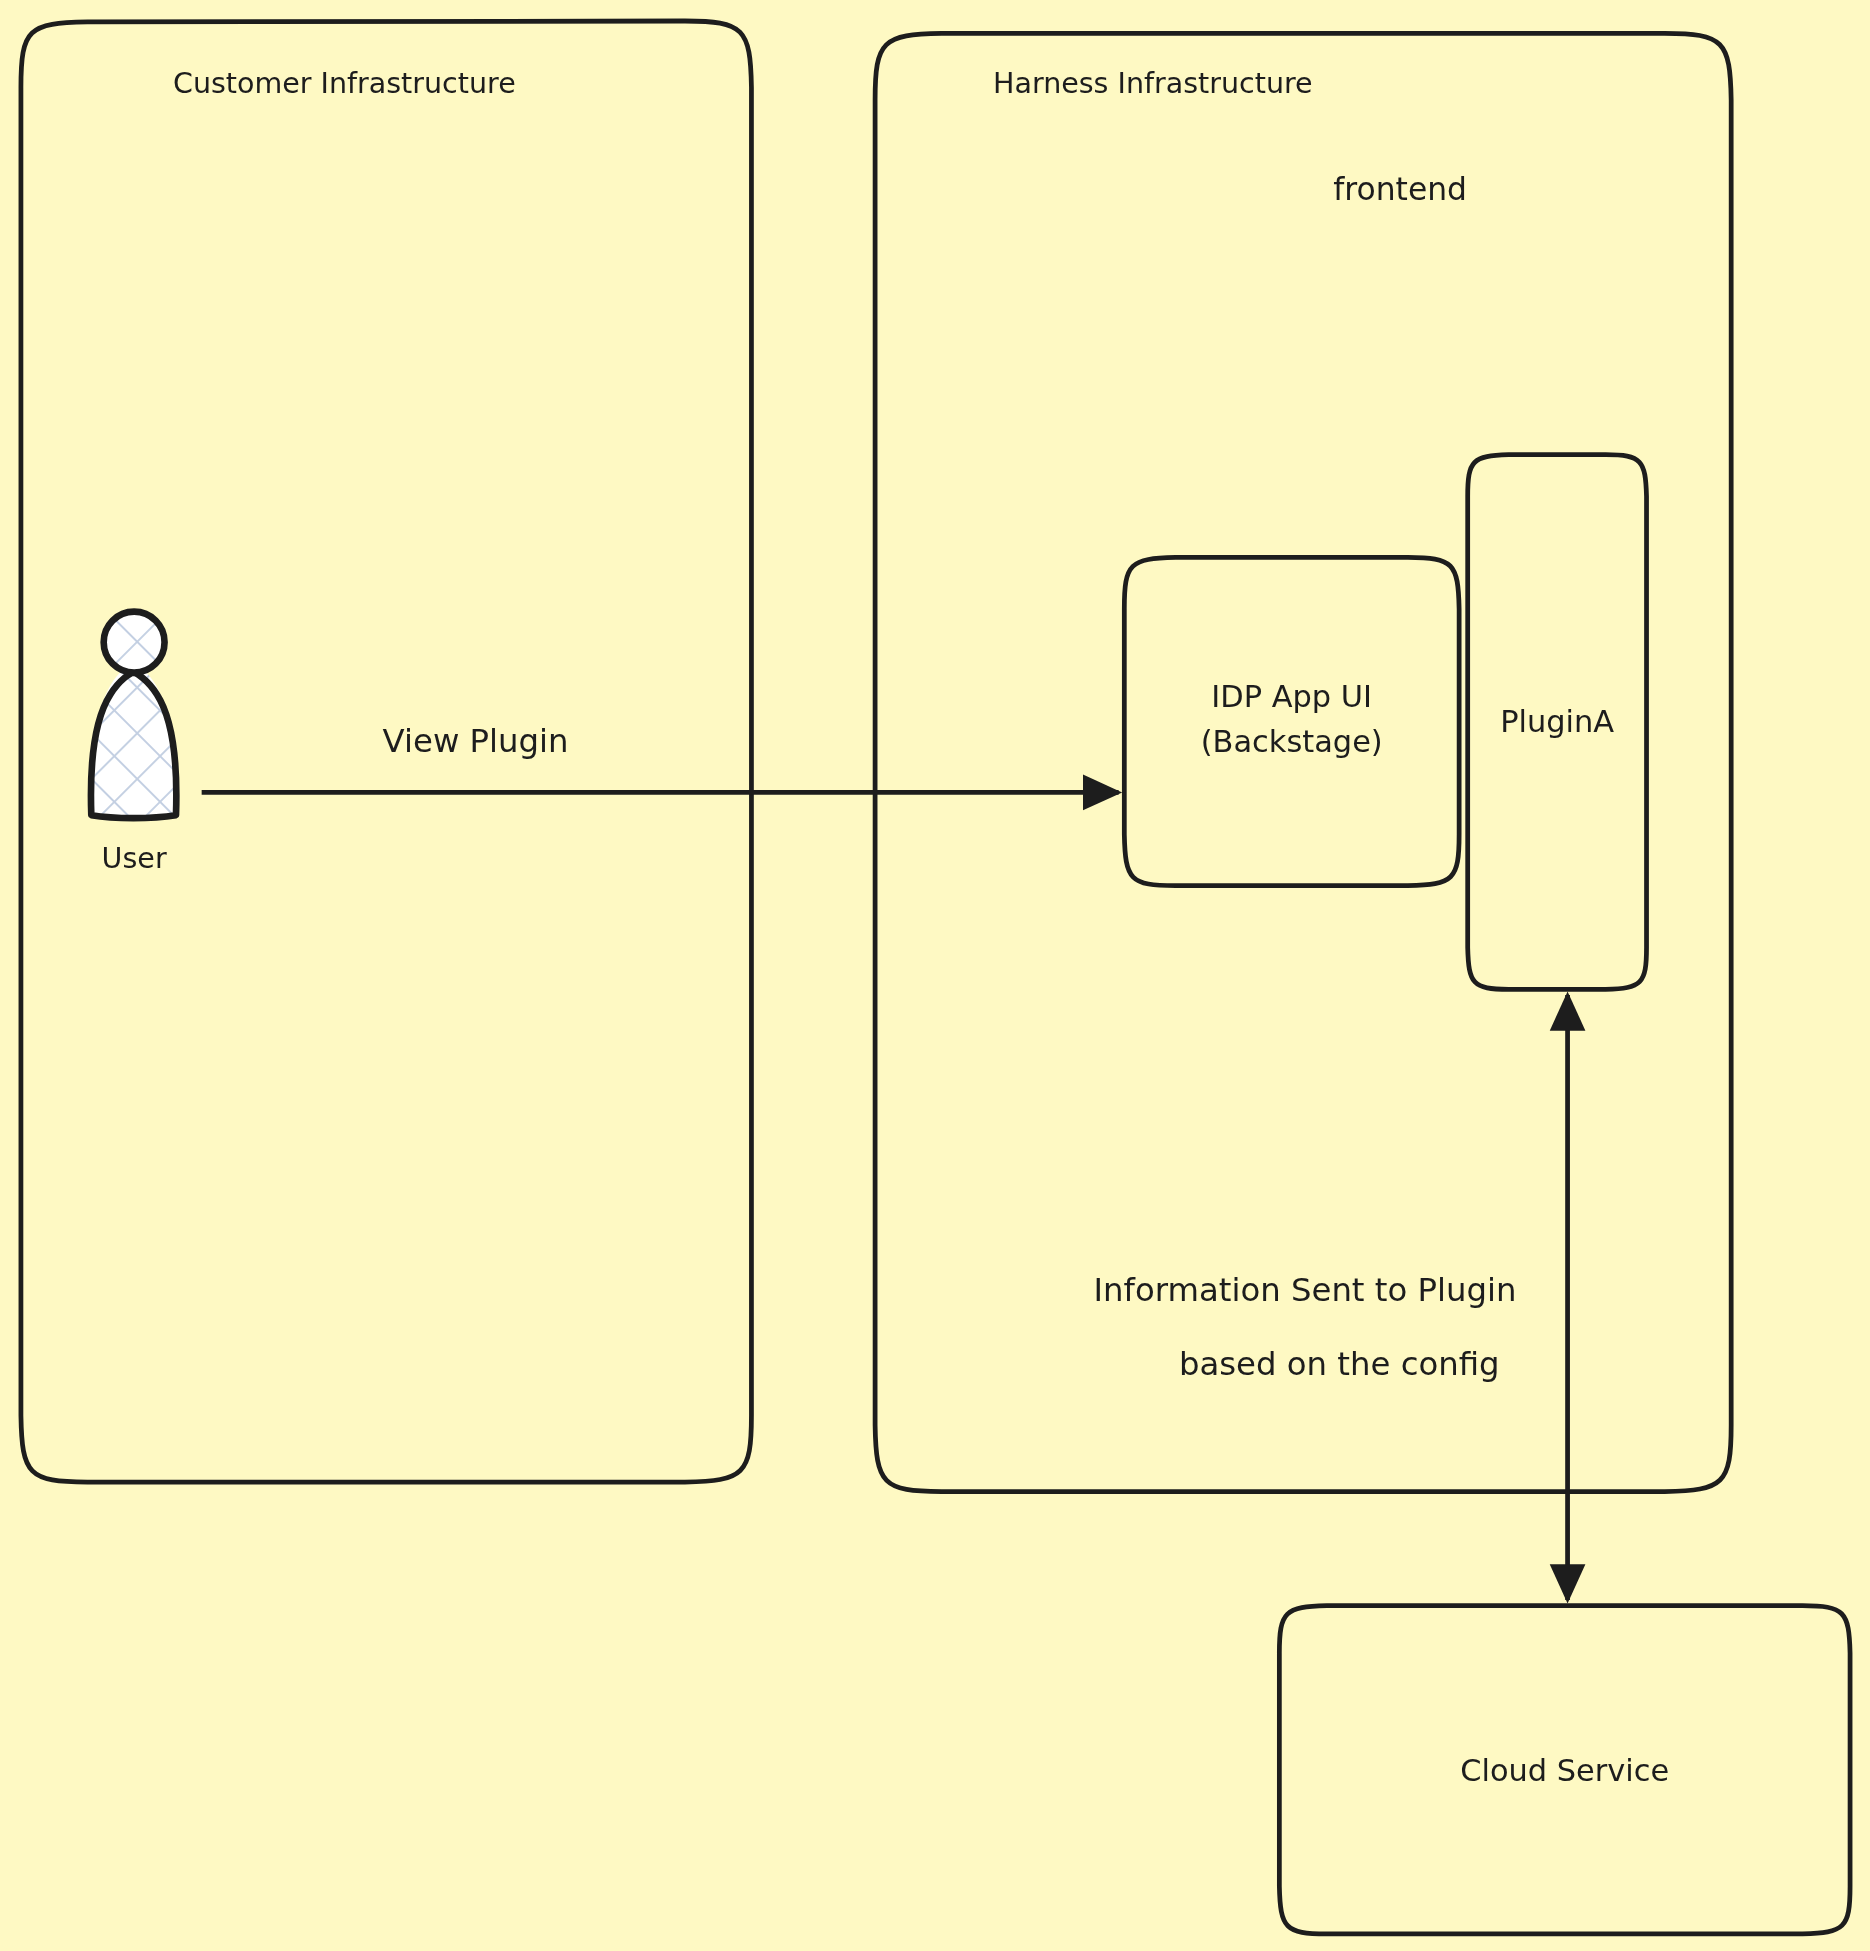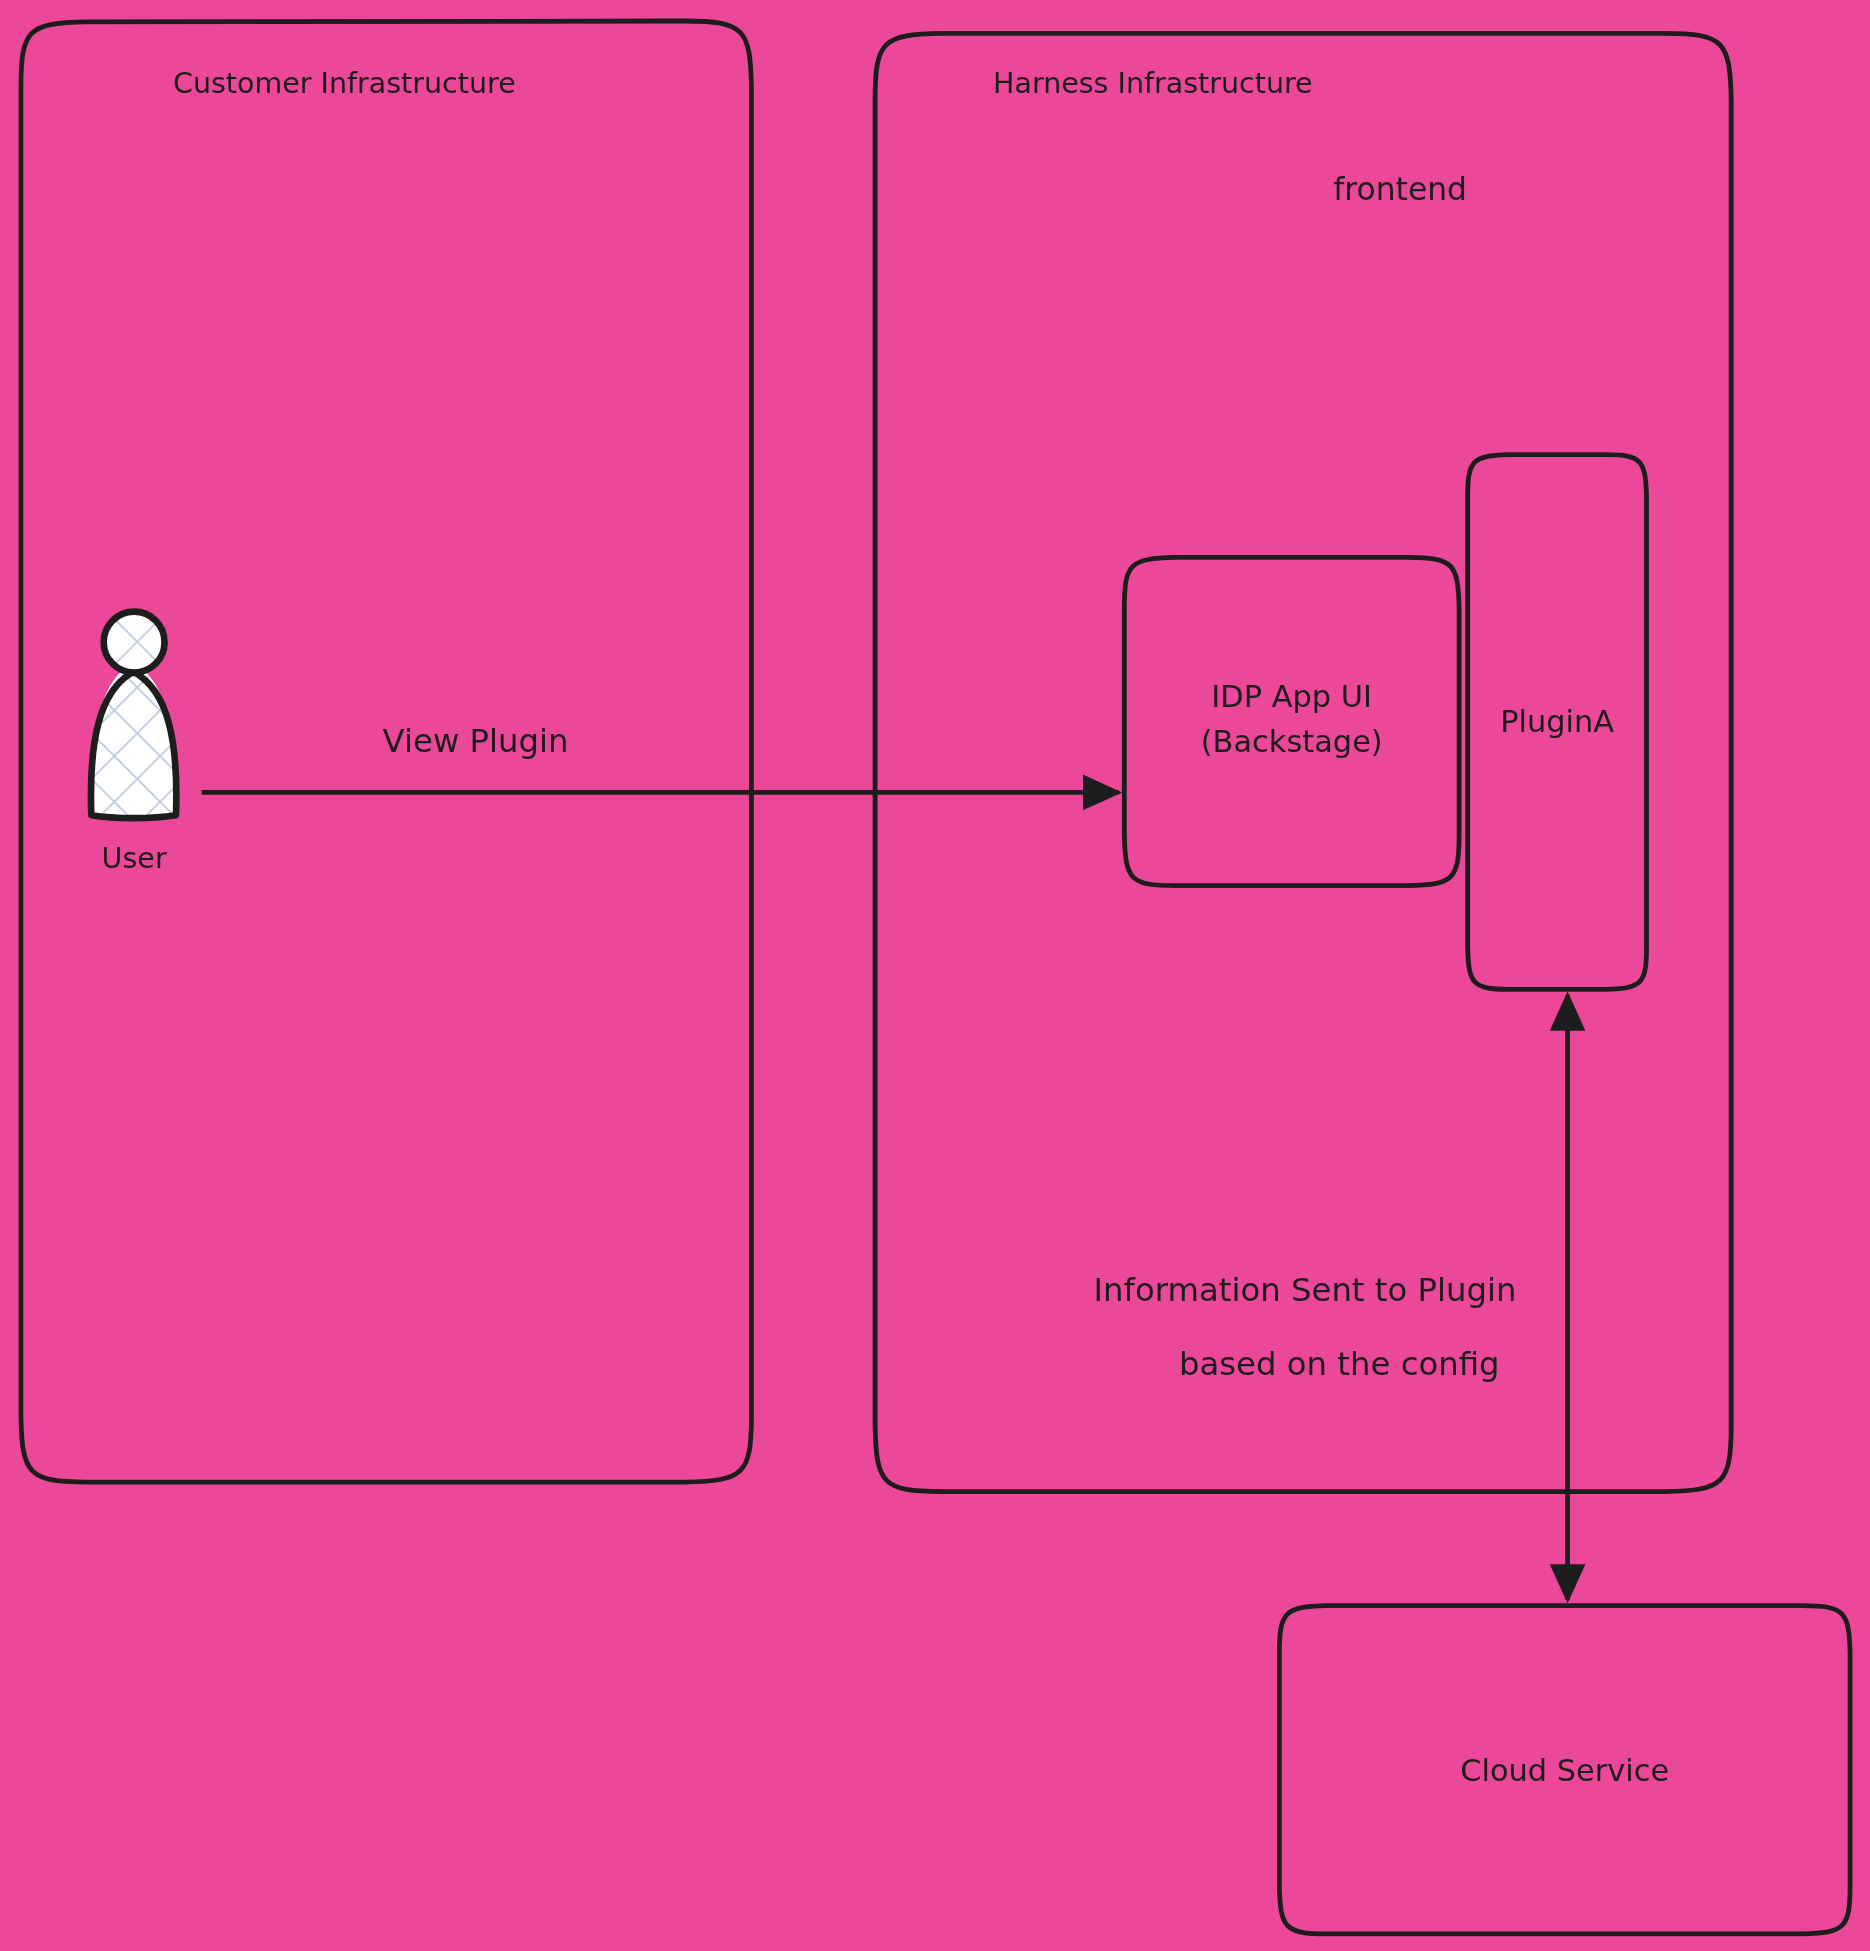--- a/index.html
+++ b/index.html
@@ -14,7 +14,7 @@
     position: relative;
     width: 1871px;
     height: 1952px;
-    background: #ec4899;
+    background: #fef9c3;
     overflow: hidden;
     text-align: right;
   }

